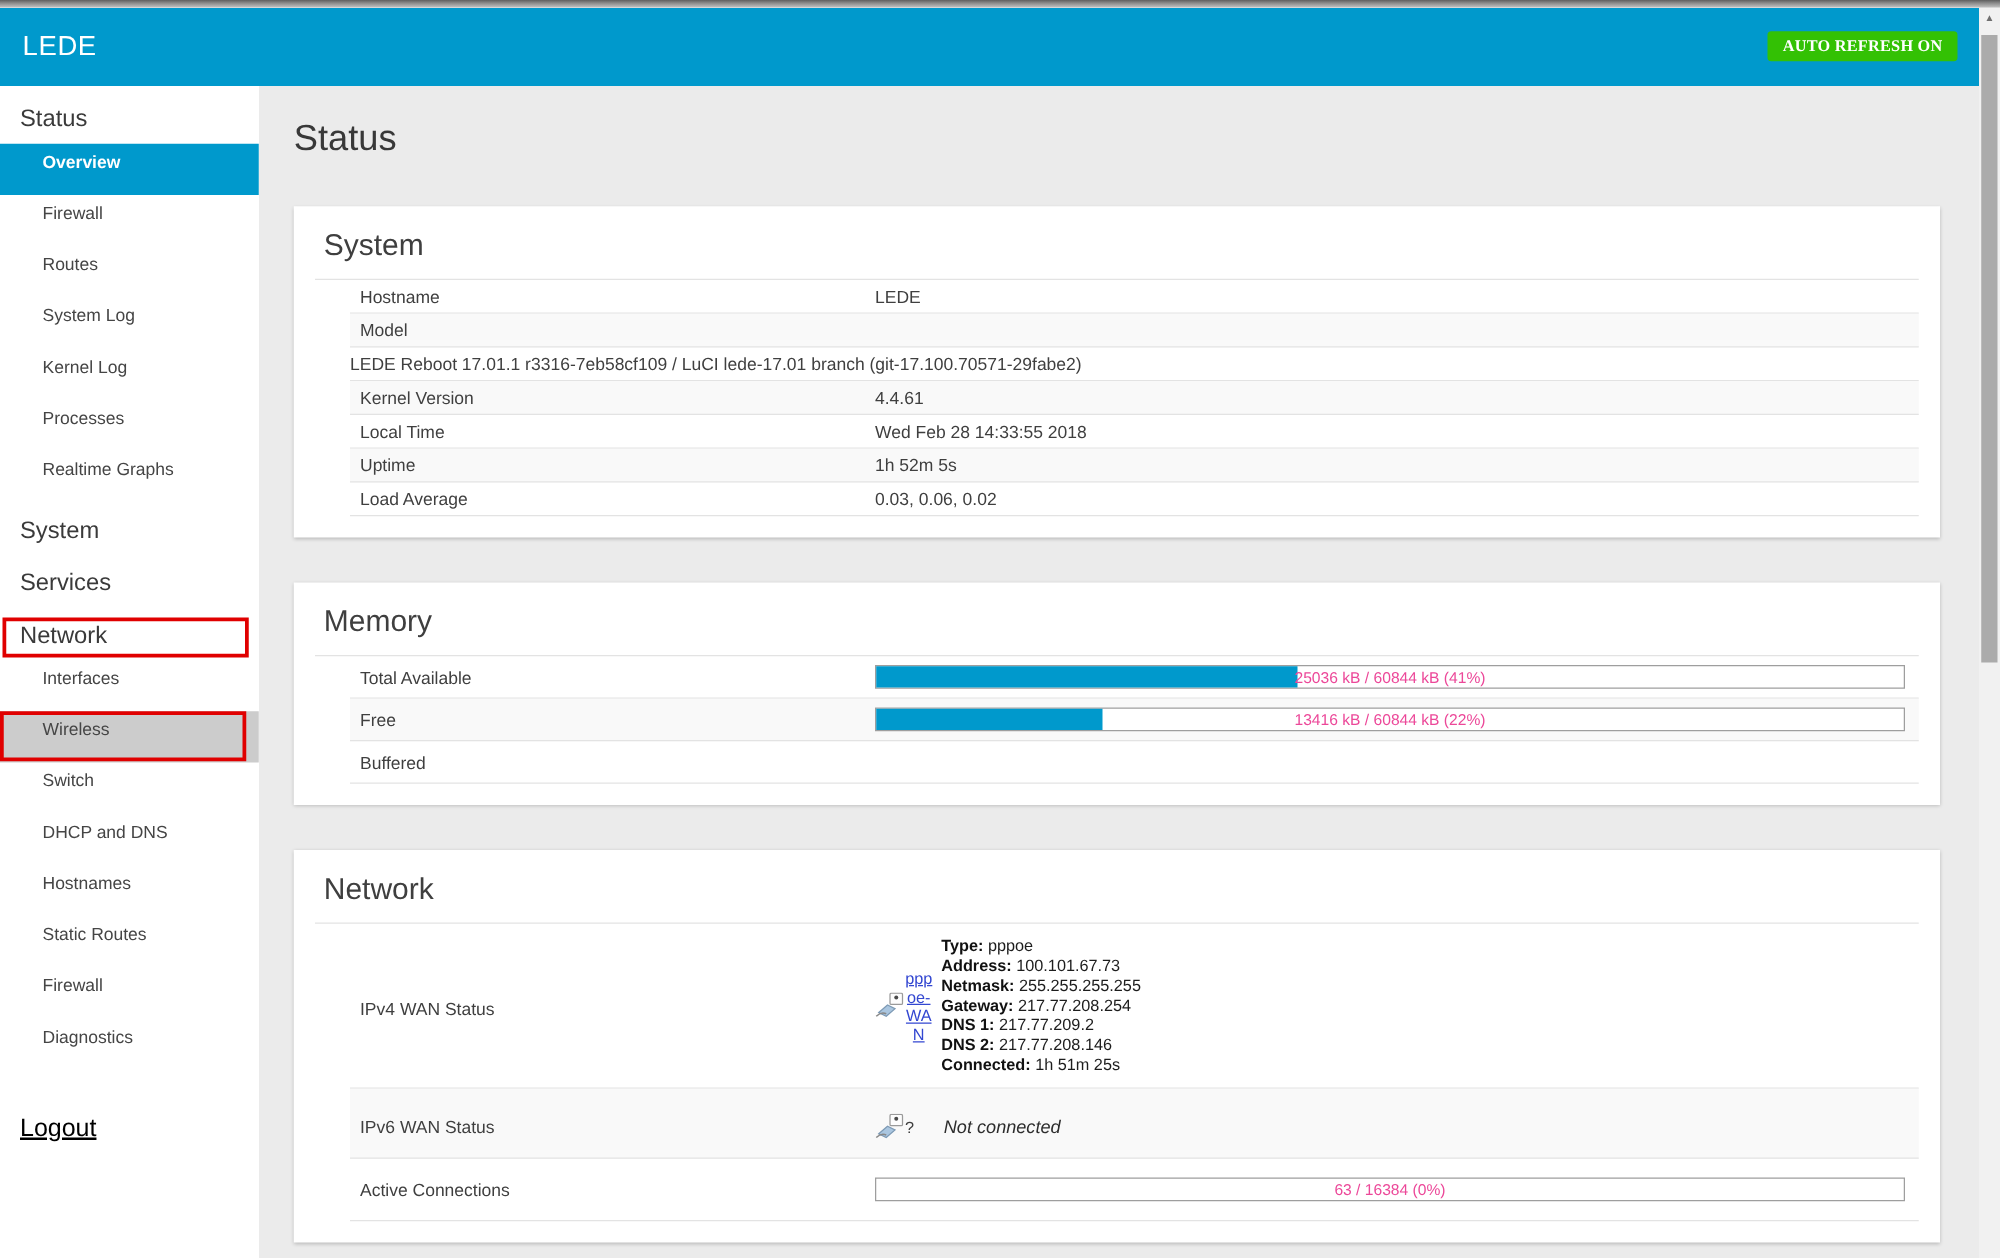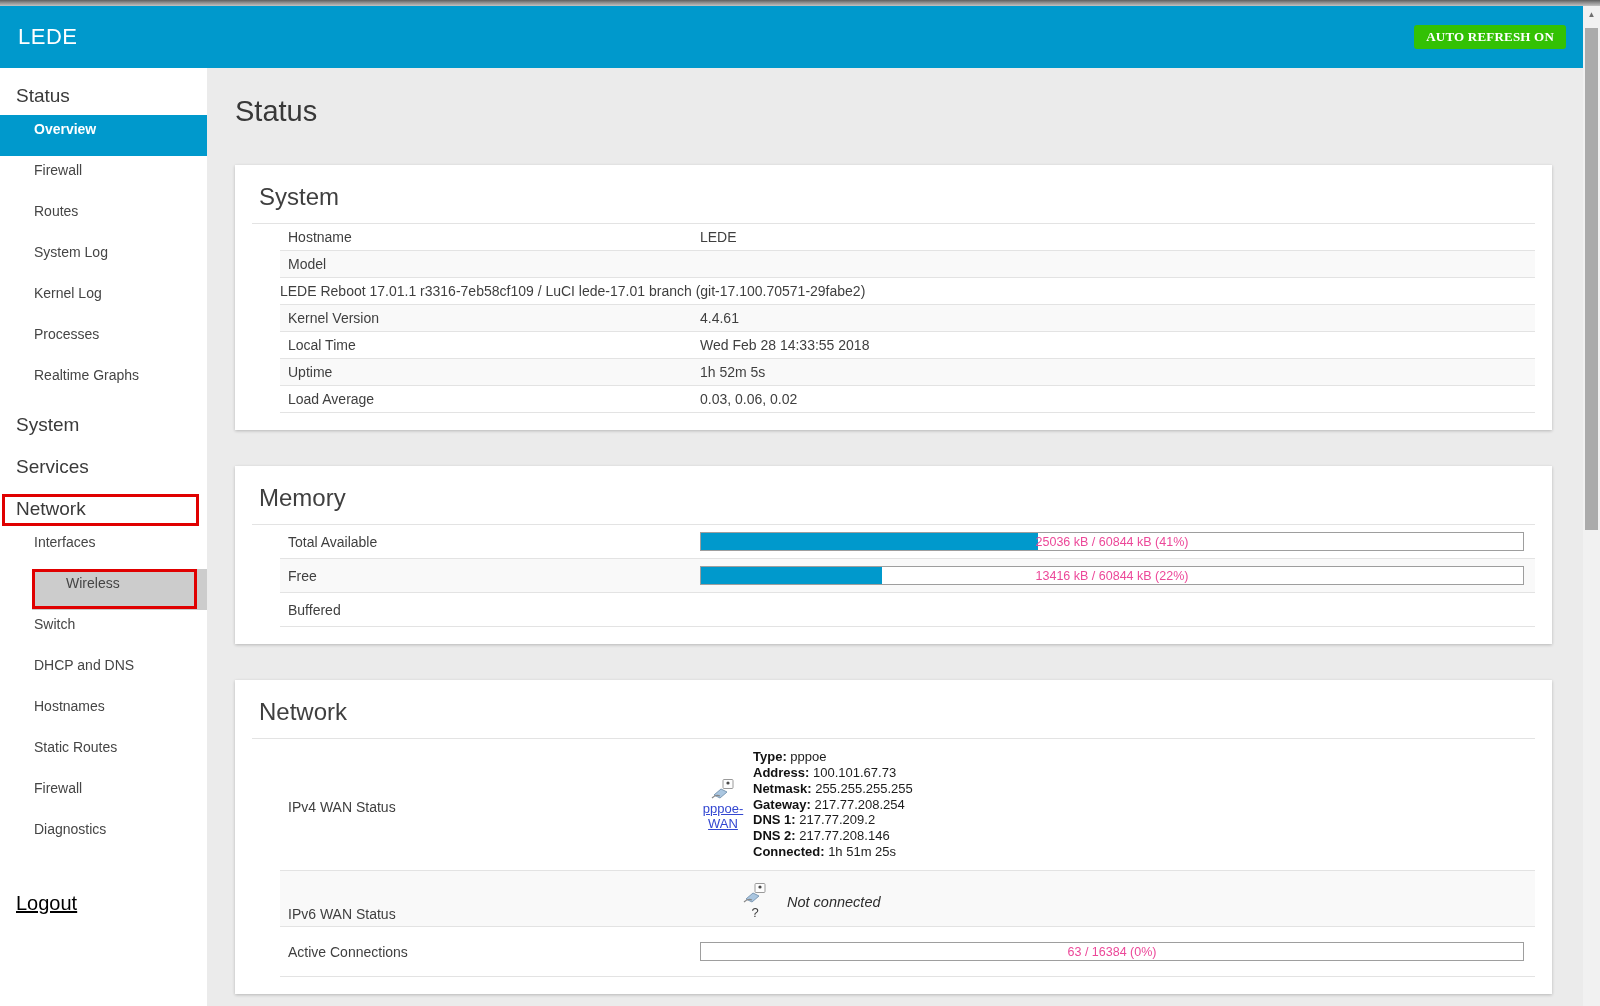--- a/index.html
+++ b/index.html
@@ -62,7 +62,7 @@
     font-size: 14px; color: #454545; cursor: pointer;
   }
   .nav-item.active { background: var(--accent); color: #fff; font-weight: 600; }
-  .nav-item.highlighted { background: #cccccc; margin-left: 32px; }
+  .nav-item.highlighted { background: #cccccc; }
   .nav-item.red-box-item::after {
     content: ""; position: absolute; left: 0; right: 10px; top: 0; bottom: 1px;
     border: 3px solid var(--red); pointer-events: none;

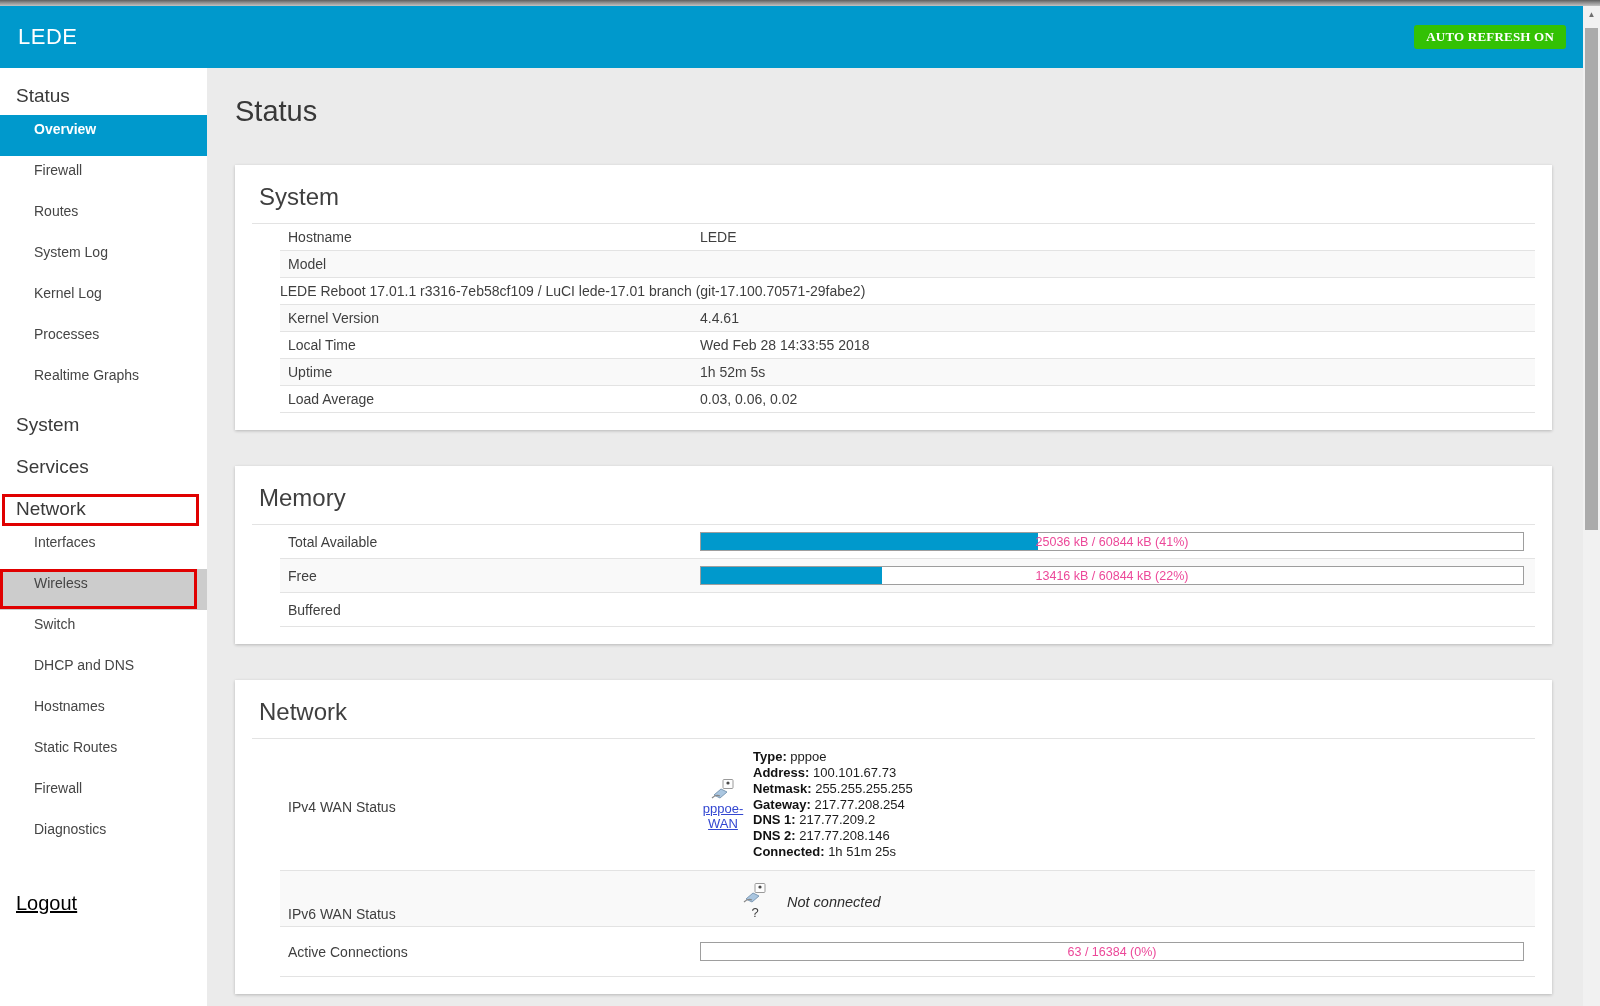--- a/index.html
+++ b/index.html
@@ -114,7 +114,7 @@
   .trow-top .net-content { min-height: 131px; }
   .net-content { display: flex; align-items: center; padding: 6px 0; }
   .iface-col {
-    width: 46px; display: flex; flex-direction: column; align-items: center;
+    width: 46px; display: flex; flex-direction: row; align-items: center;
     text-align: center; font-size: 13px; line-height: 15px;
   }
   .iface-link { color: var(--link); text-decoration: underline; cursor: pointer; word-break: break-word; }

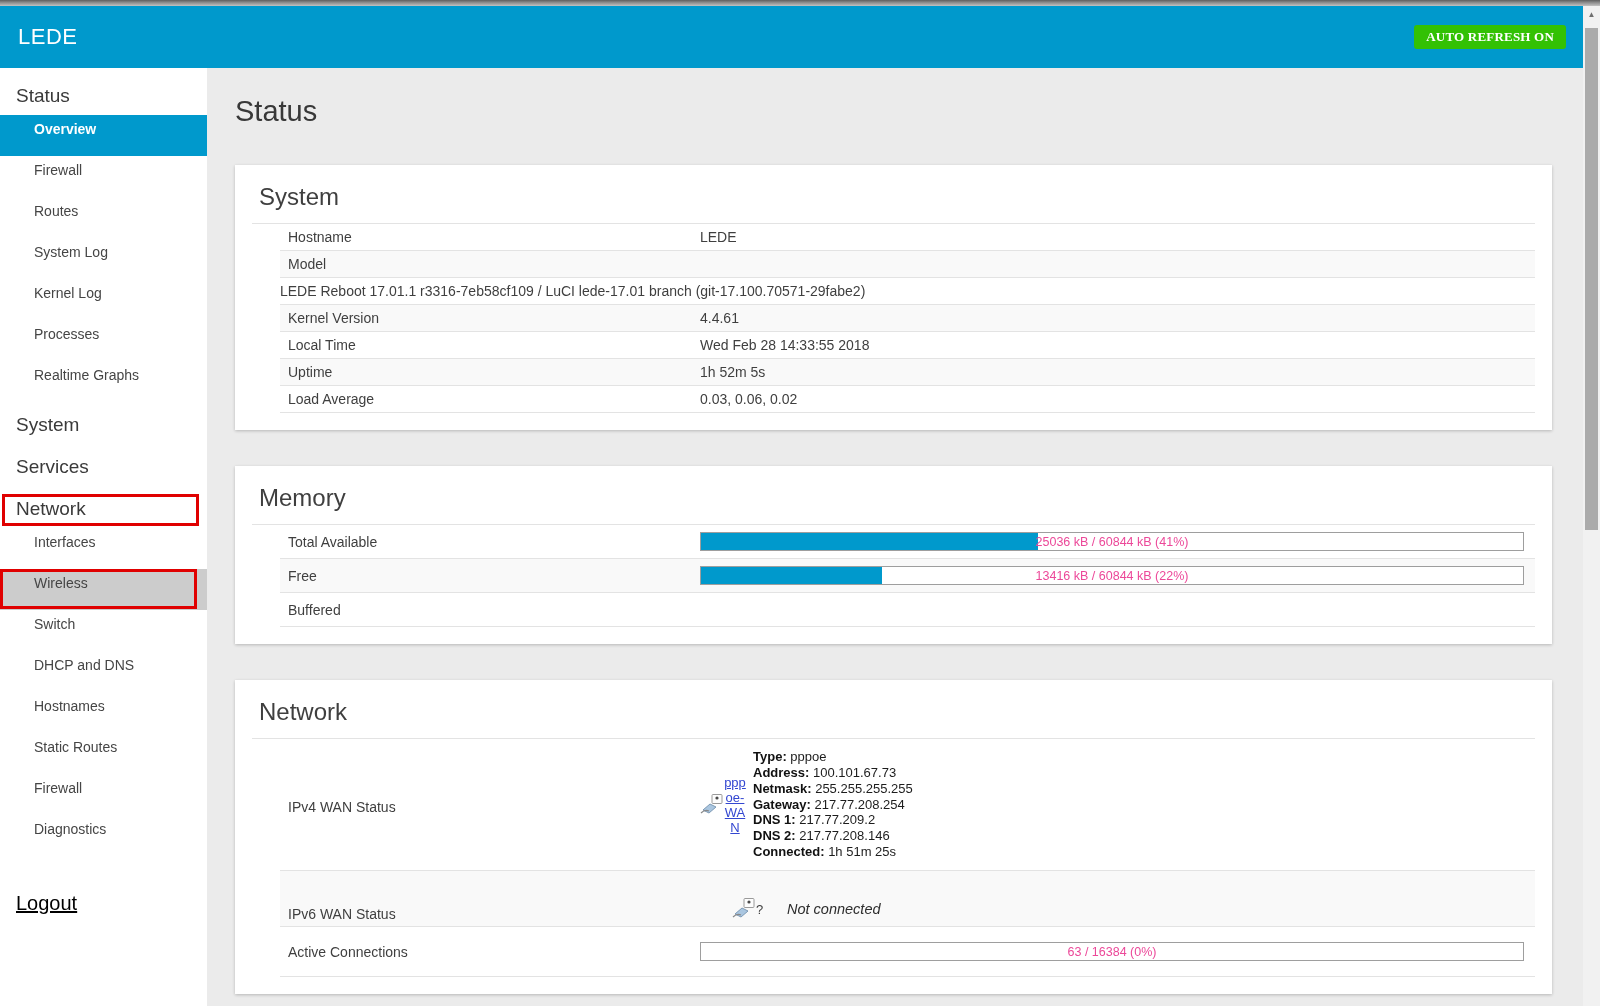--- a/index.html
+++ b/index.html
@@ -121,7 +121,7 @@
   .icon-caption { color: #3f3f3f; font-size: 13px; }
   .details { margin-left: 7px; font-size: 13px; line-height: 15.8px; color: #1d1d1d; }
   .details b { font-weight: 700; color: #111; }
-  .trow-ipv6 { min-height: 56px; align-items: flex-end; gap: 32px; }
+  .trow-ipv6 { min-height: 56px; align-items: center; }
   .trow-ipv6 .tlabel { padding-top: 9px; }
   .trow-ipv6 .net-content { margin-top: 6px; }
   .not-connected { font-style: italic; font-size: 14.5px; color: #2d2d2d; margin-left: 9px; }

